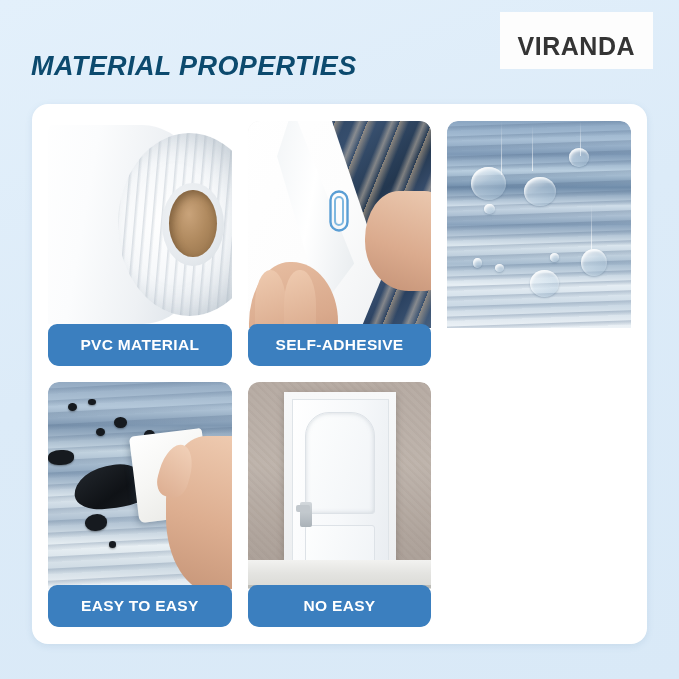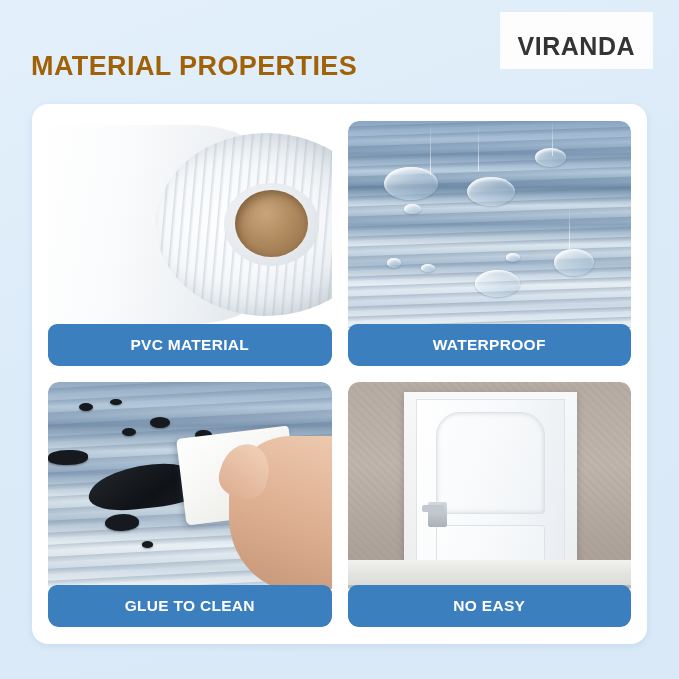--- a/index.html
+++ b/index.html
@@ -47,9 +47,10 @@
     font-size: 27px;
     font-weight: bold;
     letter-spacing: 0.4px;
-    color: #a16207;
+    color: #0c4a6e;
     line-height: 1.1;
     white-space: nowrap;
+    font-style: italic;
   }
 
   

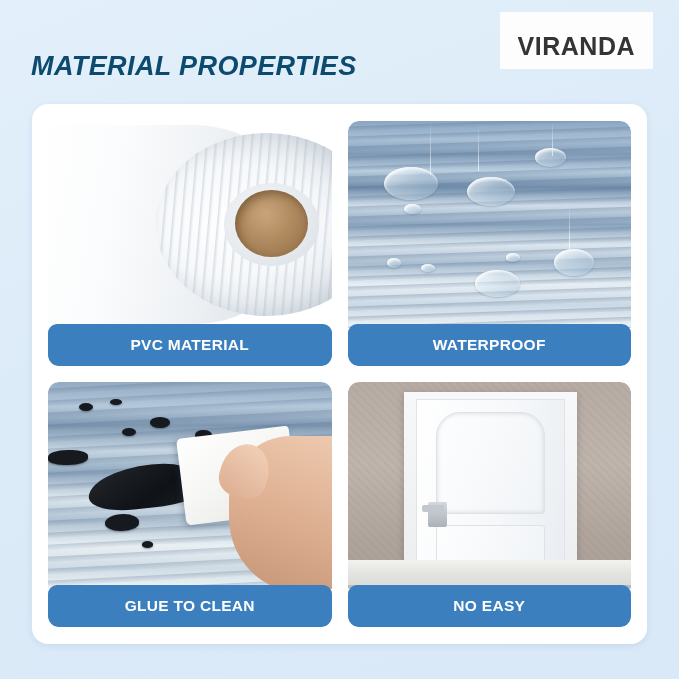--- a/index.html
+++ b/index.html
@@ -69,7 +69,7 @@
 
   .grid {
     display: grid;
-    grid-template-columns: repeat(2, 1fr);
+    grid-template-columns: repeat(3, 1fr);
     grid-template-rows: repeat(2, 1fr);
     gap: 16px 16px;
     width: 100%;

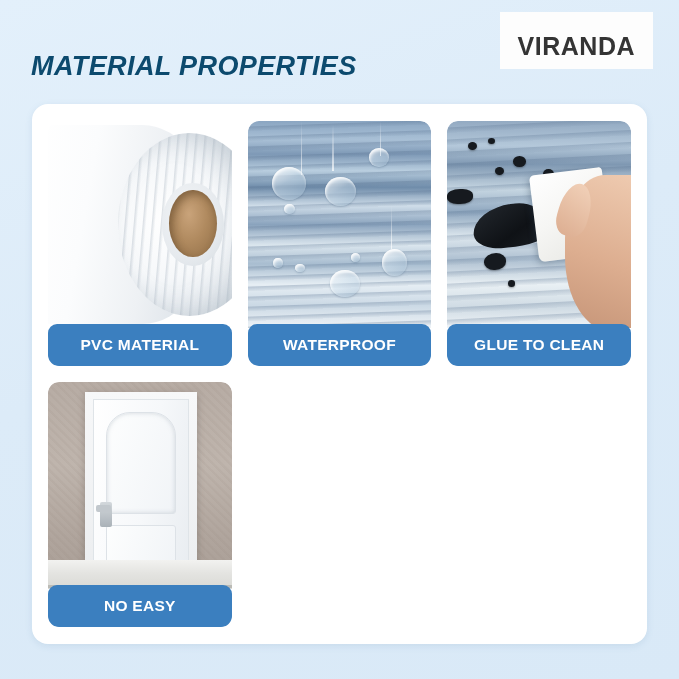--- a/index.html
+++ b/index.html
@@ -446,6 +446,22 @@
       </div>
 
 
+      <div class="card">
+        <div class="card-media m-adh">
+          <div class="adh-marble"></div>
+          <div class="adh-backing"></div>
+          <div class="adh-fold"></div>
+          <svg class="adh-clip" viewBox="0 0 22 44">
+            <rect x="2.5" y="2.5" width="17" height="39" rx="8.5" ry="8.5" fill="none" stroke="#5a9ed4" stroke-width="2.4"></rect>
+            <rect x="7" y="8" width="8" height="28" rx="4" ry="4" fill="none" stroke="#7fb8e0" stroke-width="2"></rect>
+          </svg>
+          <div class="adh-hand-l"></div>
+          <div class="adh-finger" style="left:4%;"></div>
+          <div class="adh-finger" style="left:20%;"></div>
+          <div class="adh-hand-r"></div>
+        </div>
+        <div class="card-label">SELF-ADHESIVE</div>
+      </div>
 
       <div class="card">
         <div class="card-media m-water">

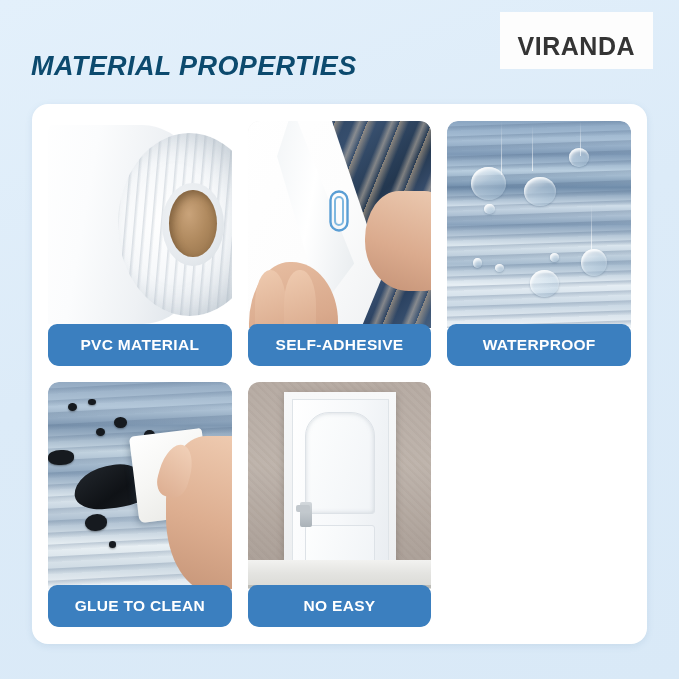--- a/index.html
+++ b/index.html
@@ -479,7 +479,6 @@
           <div class="drop" style="left:26%; top:69%; width:5%;   height:4%;"></div>
           <div class="drop" style="left:56%; top:64%; width:5%;   height:4%;"></div>
         </div>
-        <div class="card-label">WATERPROOF</div>
       </div>
 
       <div class="card">

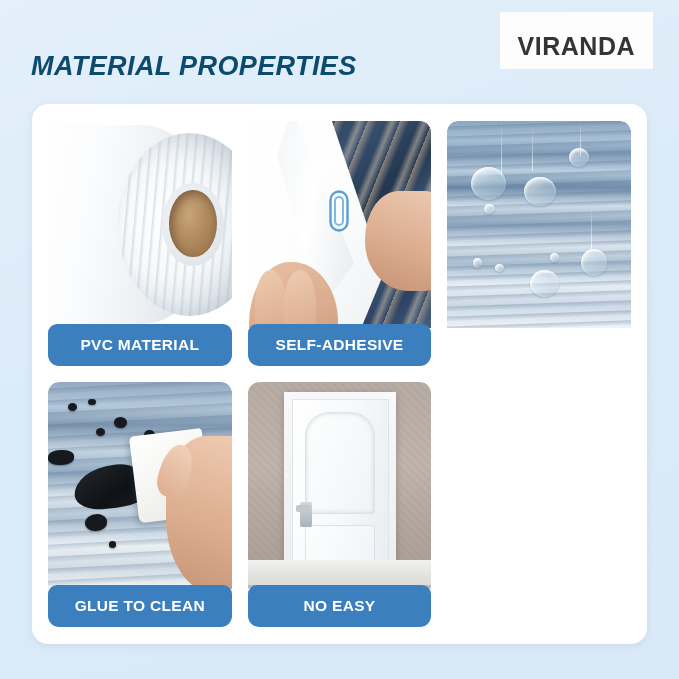--- a/index.html
+++ b/index.html
@@ -496,7 +496,7 @@
           <div class="clean-hand"></div>
           <div class="clean-thumb"></div>
         </div>
-        <div class="card-label">GLUE TO CLEAN</div>
+        <div class="card-label">EASY TO EASY</div>
       </div>
 
       <div class="card">

